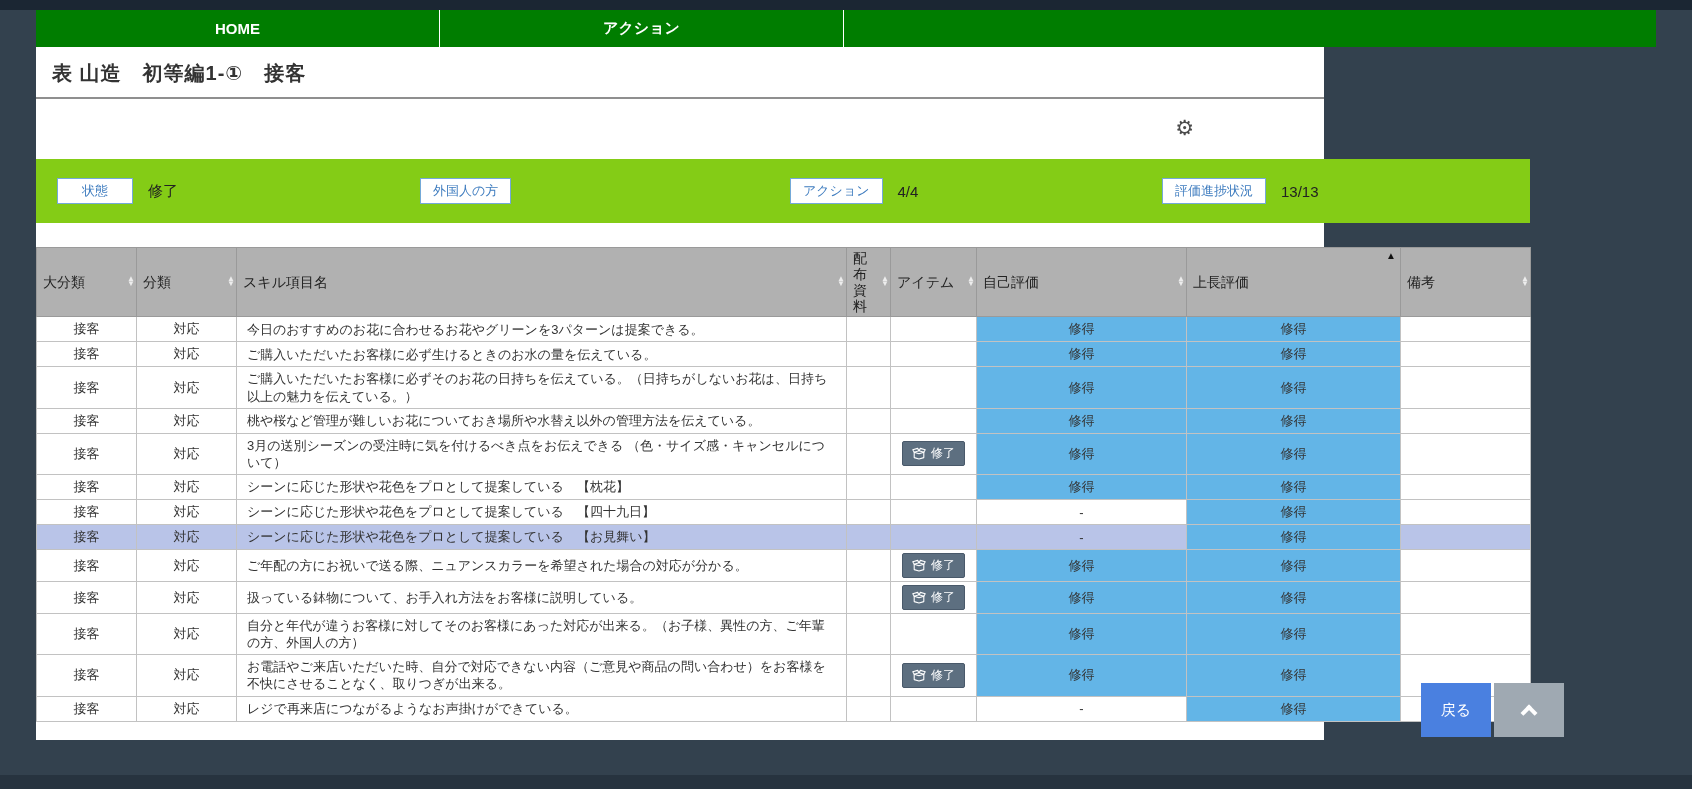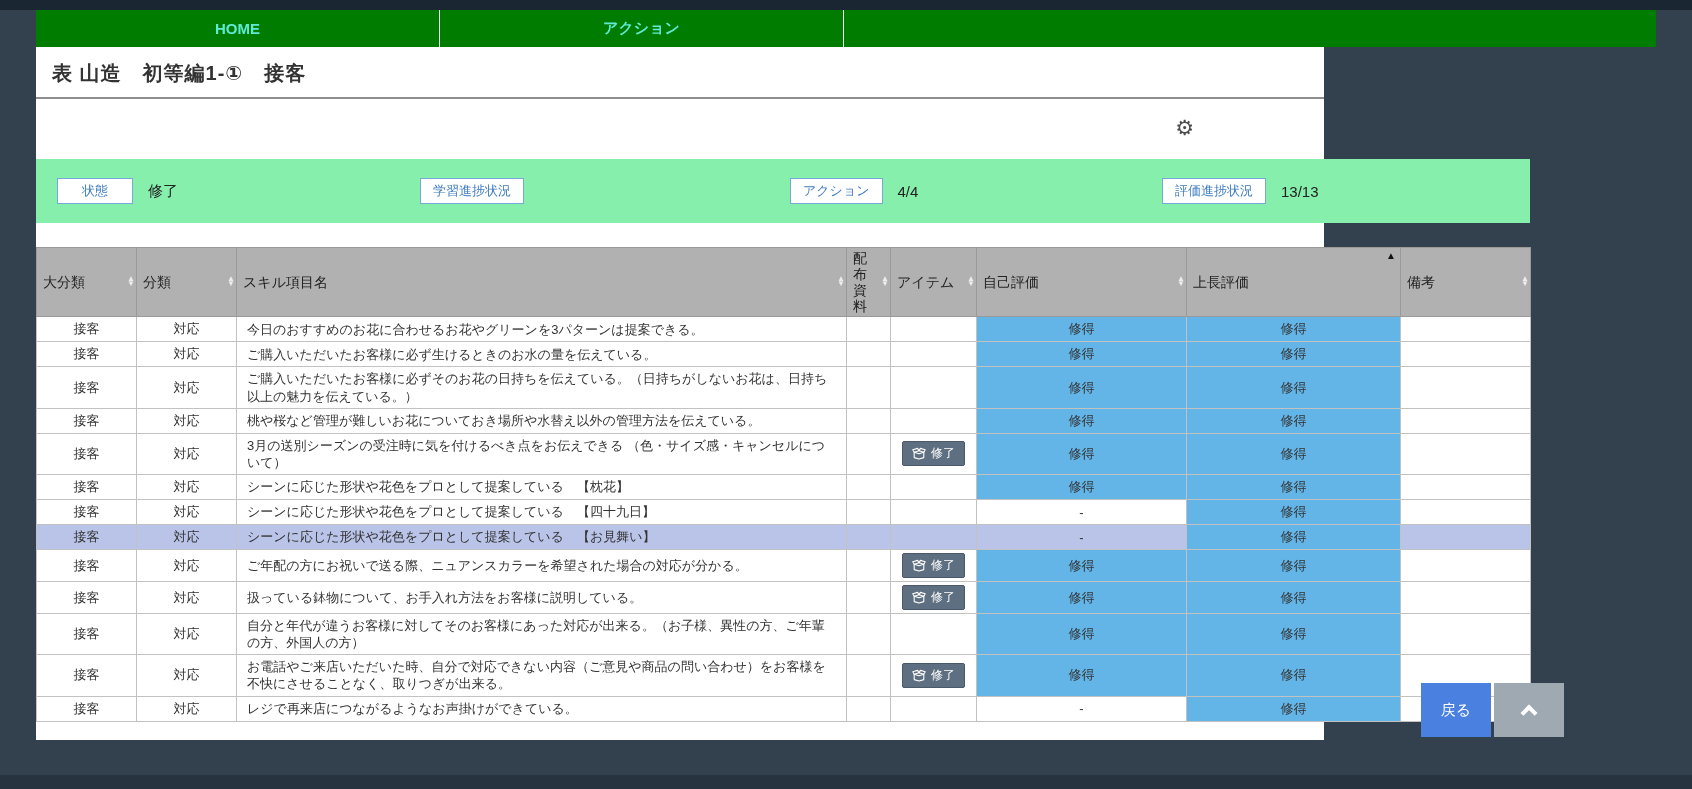--- a/index.html
+++ b/index.html
@@ -15,7 +15,7 @@
   .nav-item {
     width:404px; height:100%;
     display:flex; align-items:center; justify-content:center;
-    color:#5eead4; font-weight:bold; font-size:15px;
+    color:#ffffff; font-weight:bold; font-size:15px;
     border-right:1px solid #fff; cursor:pointer;
   }
   .panel { margin-left:36px; width:1288px; height:693px; background:#fff; position:relative; }

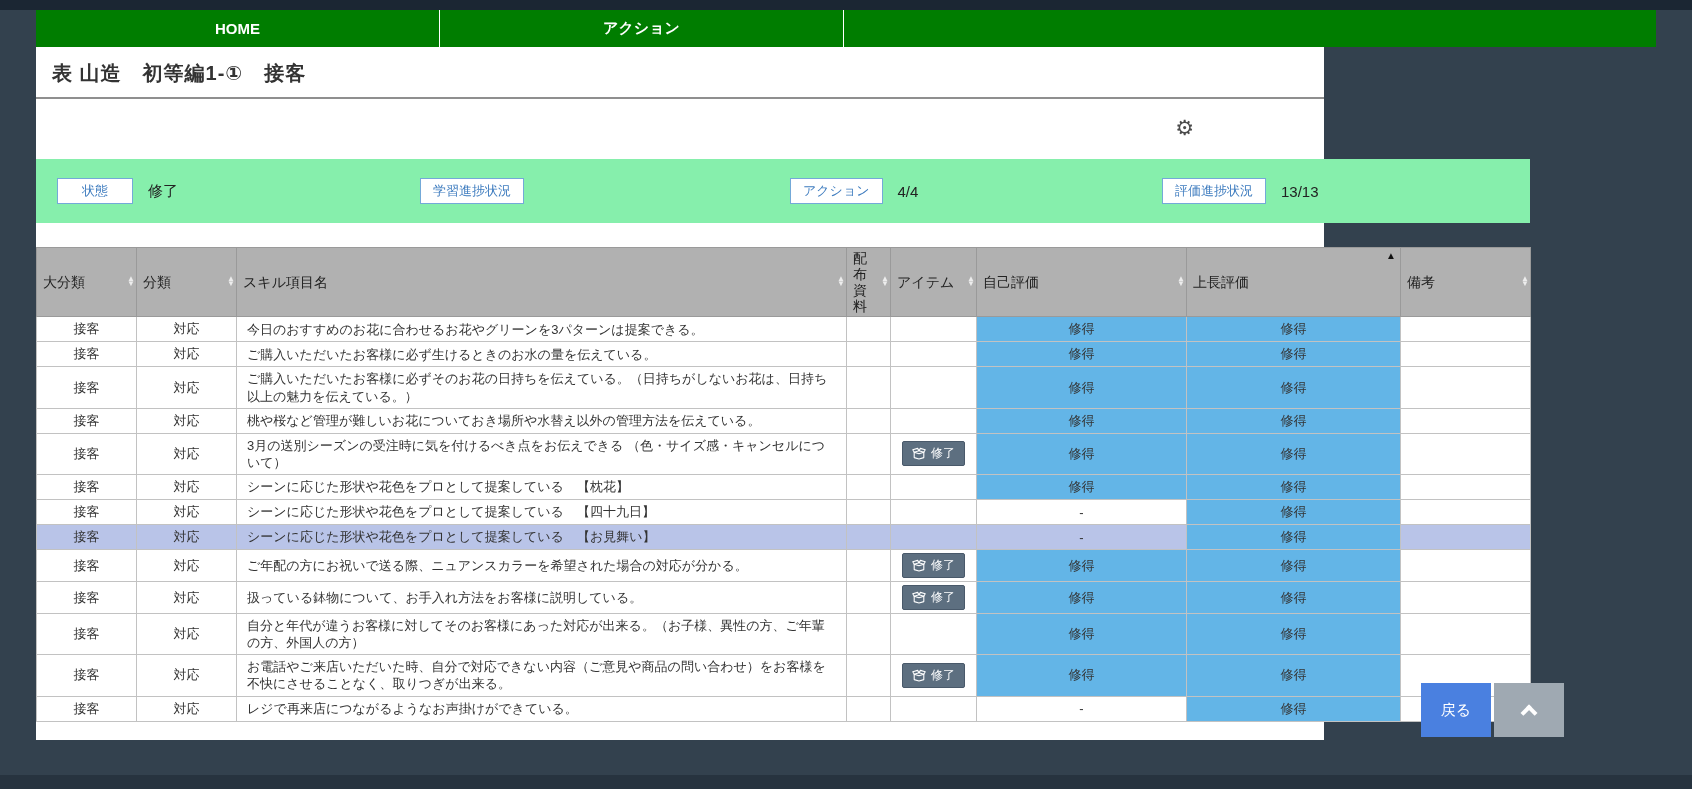--- a/index.html
+++ b/index.html
@@ -23,7 +23,7 @@
   .page-title { font-size:20px; font-weight:bold; color:#333; letter-spacing:1px; }
   .toolbar-row { height:60px; position:relative; }
   .gear { position:absolute; right:130px; top:18px; font-size:21px; color:#4b4b4b; line-height:1; cursor:pointer; }
-  .status-bar { position:relative; width:1494px; height:64px; background:#86efac; }
+  .status-bar { position:relative; width:1494px; height:64px; background:#84cc16; }
   .sb-group { position:absolute; top:50%; transform:translateY(-50%); display:flex; align-items:center; gap:15px; }
   .chip { background:#fff; border:1px solid #74a9d8; color:#3e7cbf; font-size:13px; padding:3px 12px; white-space:nowrap; }
   .chip.wide { padding:3px 24px; }

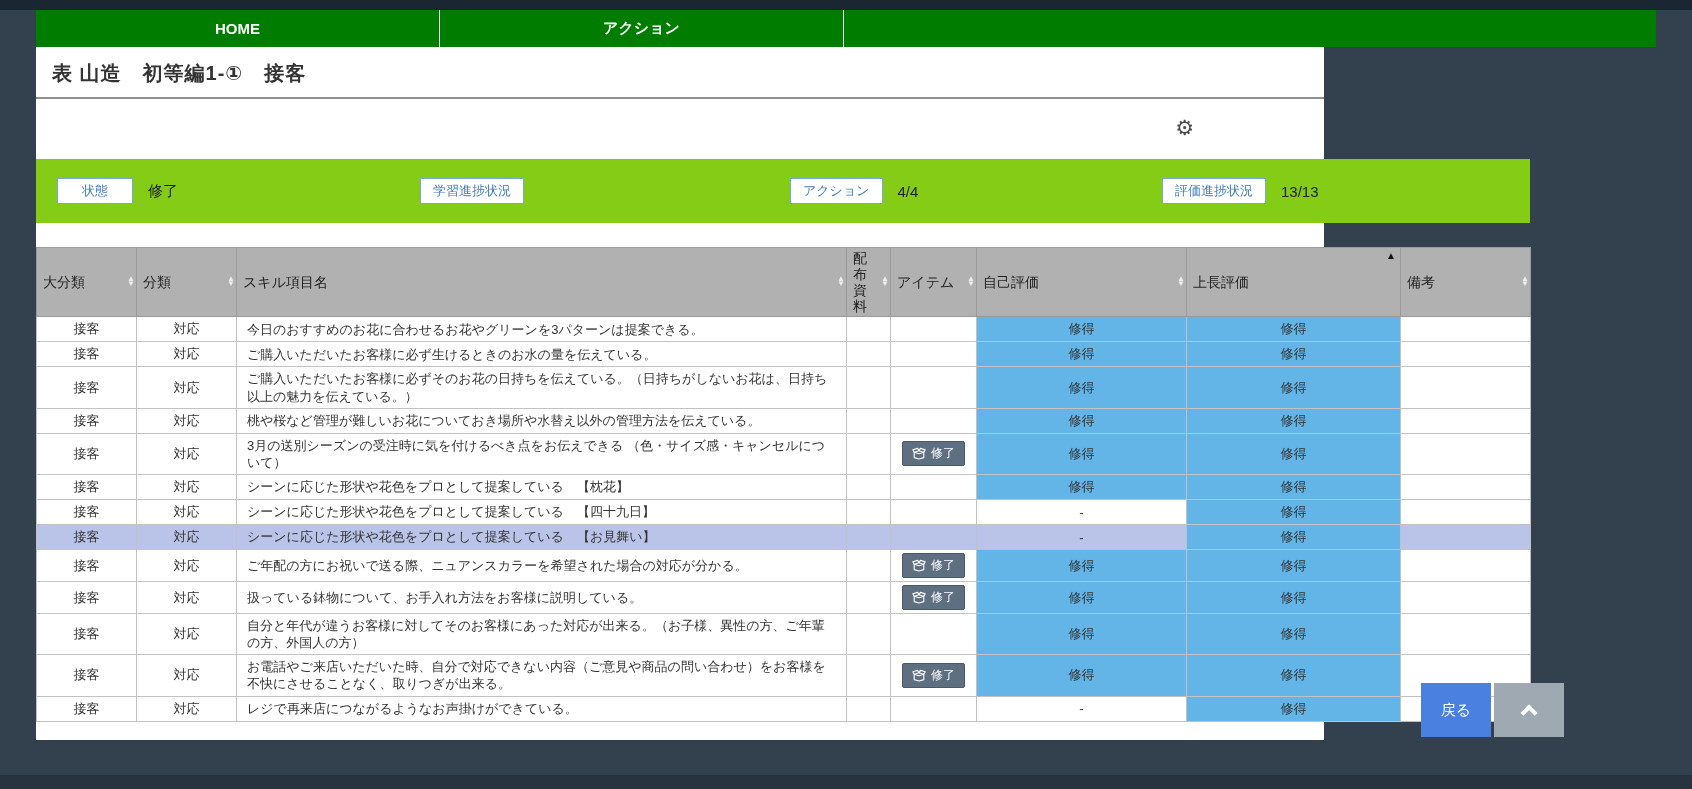--- a/index.html
+++ b/index.html
@@ -79,7 +79,7 @@
       <span class="sb-value">修了</span>
     </div>
     <div class="sb-group" style="left:384px">
-      <span class="chip">学習進捗状況</span>
+      <span class="chip">外国人の方</span>
     </div>
     <div class="sb-group" style="left:754px">
       <span class="chip">アクション</span>

